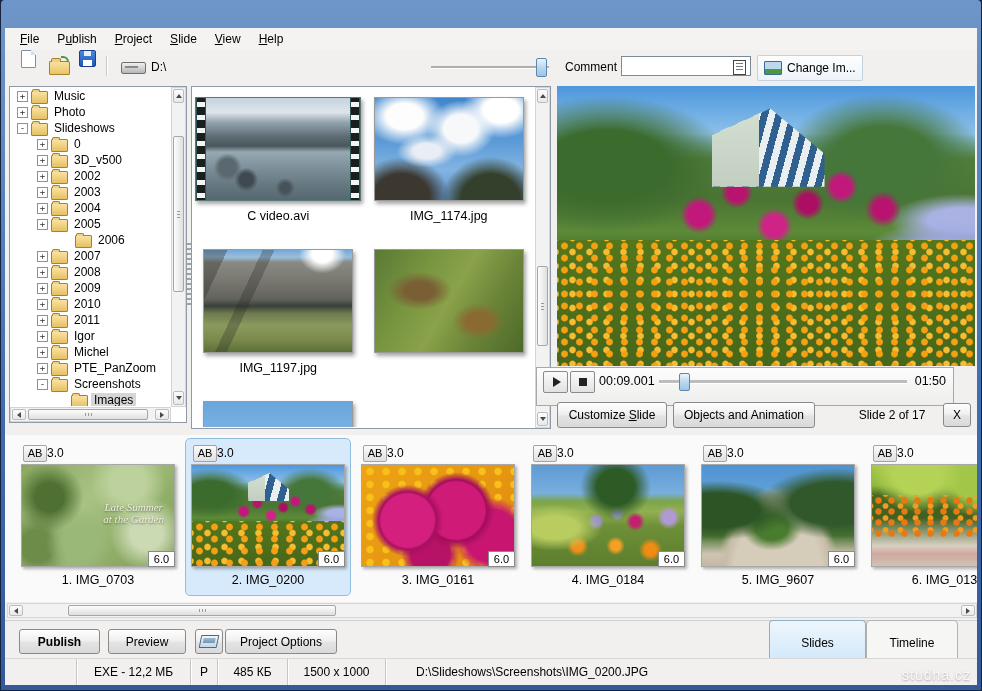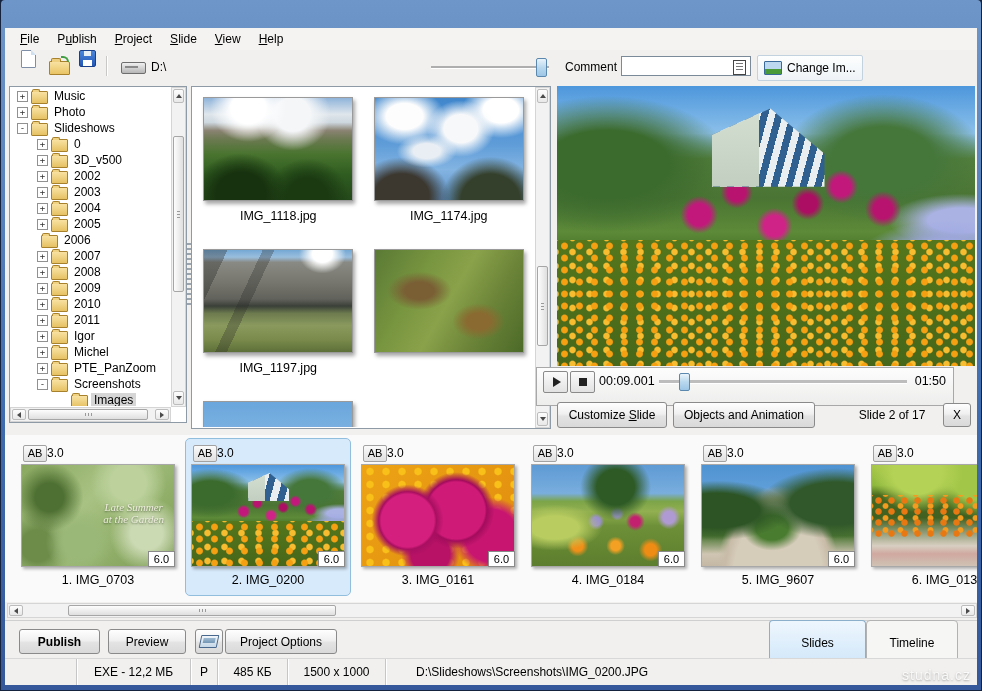--- a/index.html
+++ b/index.html
@@ -408,6 +408,14 @@
     <div class="panel file-panel">
       <div class="file-grid">
           <div class="file-cell">
+            <div class="file-thumb video">
+              <div class="art art-lake"></div>
+              <div class="strip left"></div>
+              <div class="strip right"></div>
+            </div>
+            <div class="file-caption">C video.avi</div>
+          </div>
+          <div class="file-cell">
             <div class="file-thumb">
               <div class="art art-valley"></div>
             </div>

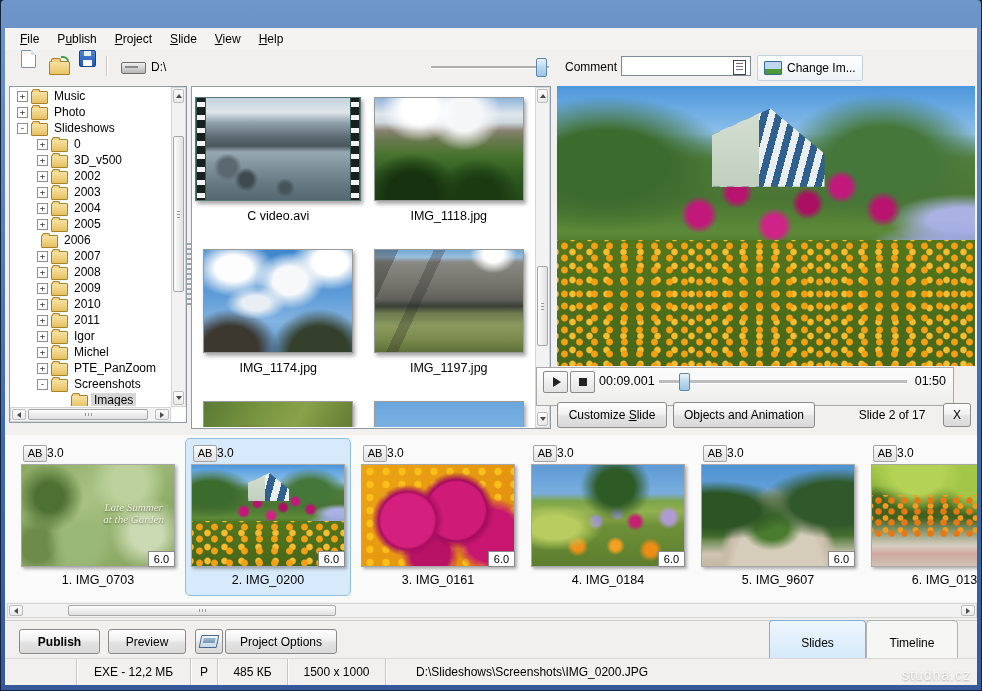--- a/index.html
+++ b/index.html
@@ -417,12 +417,6 @@
           </div>
           <div class="file-cell">
             <div class="file-thumb">
-              <div class="art art-valley"></div>
-            </div>
-            <div class="file-caption">IMG_1118.jpg</div>
-          </div>
-          <div class="file-cell">
-            <div class="file-thumb">
               <div class="art art-clouds"></div>
             </div>
             <div class="file-caption">IMG_1174.jpg</div>

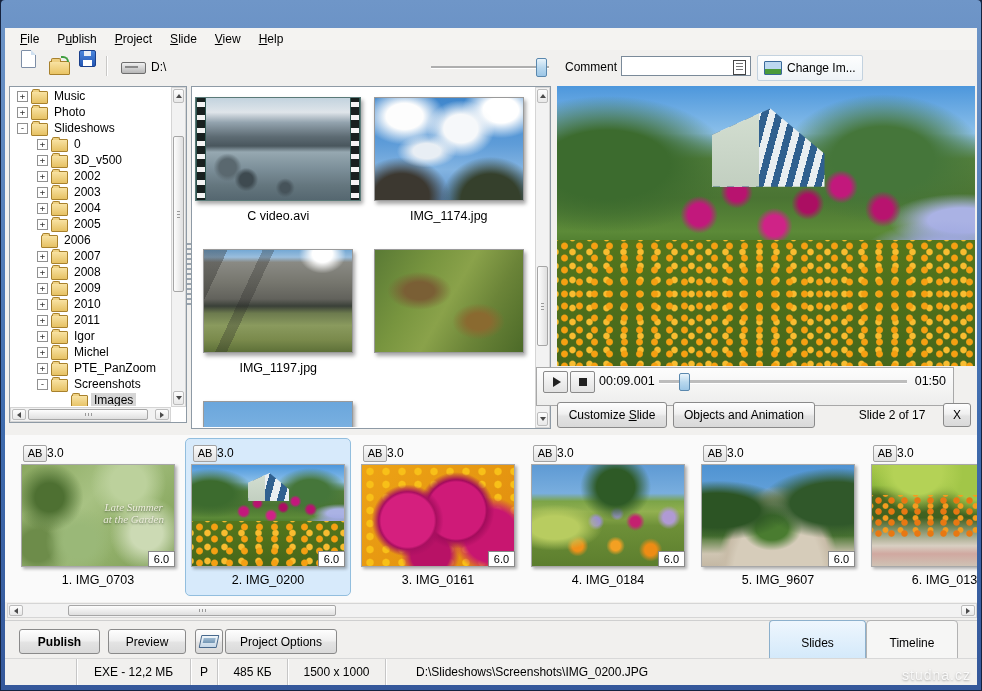--- a/index.html
+++ b/index.html
@@ -324,7 +324,7 @@
             <span class="folder"></span>
             <span class="tree-lbl">2005</span>
           </div>
-          <div class="tree-row" style="padding-left: 16px;">
+          <div class="tree-row" style="padding-left: 26px; margin-left: 24px;">
             <span class="expander hidden-exp"></span>
             <span class="folder"></span>
             <span class="tree-lbl">2006</span>

